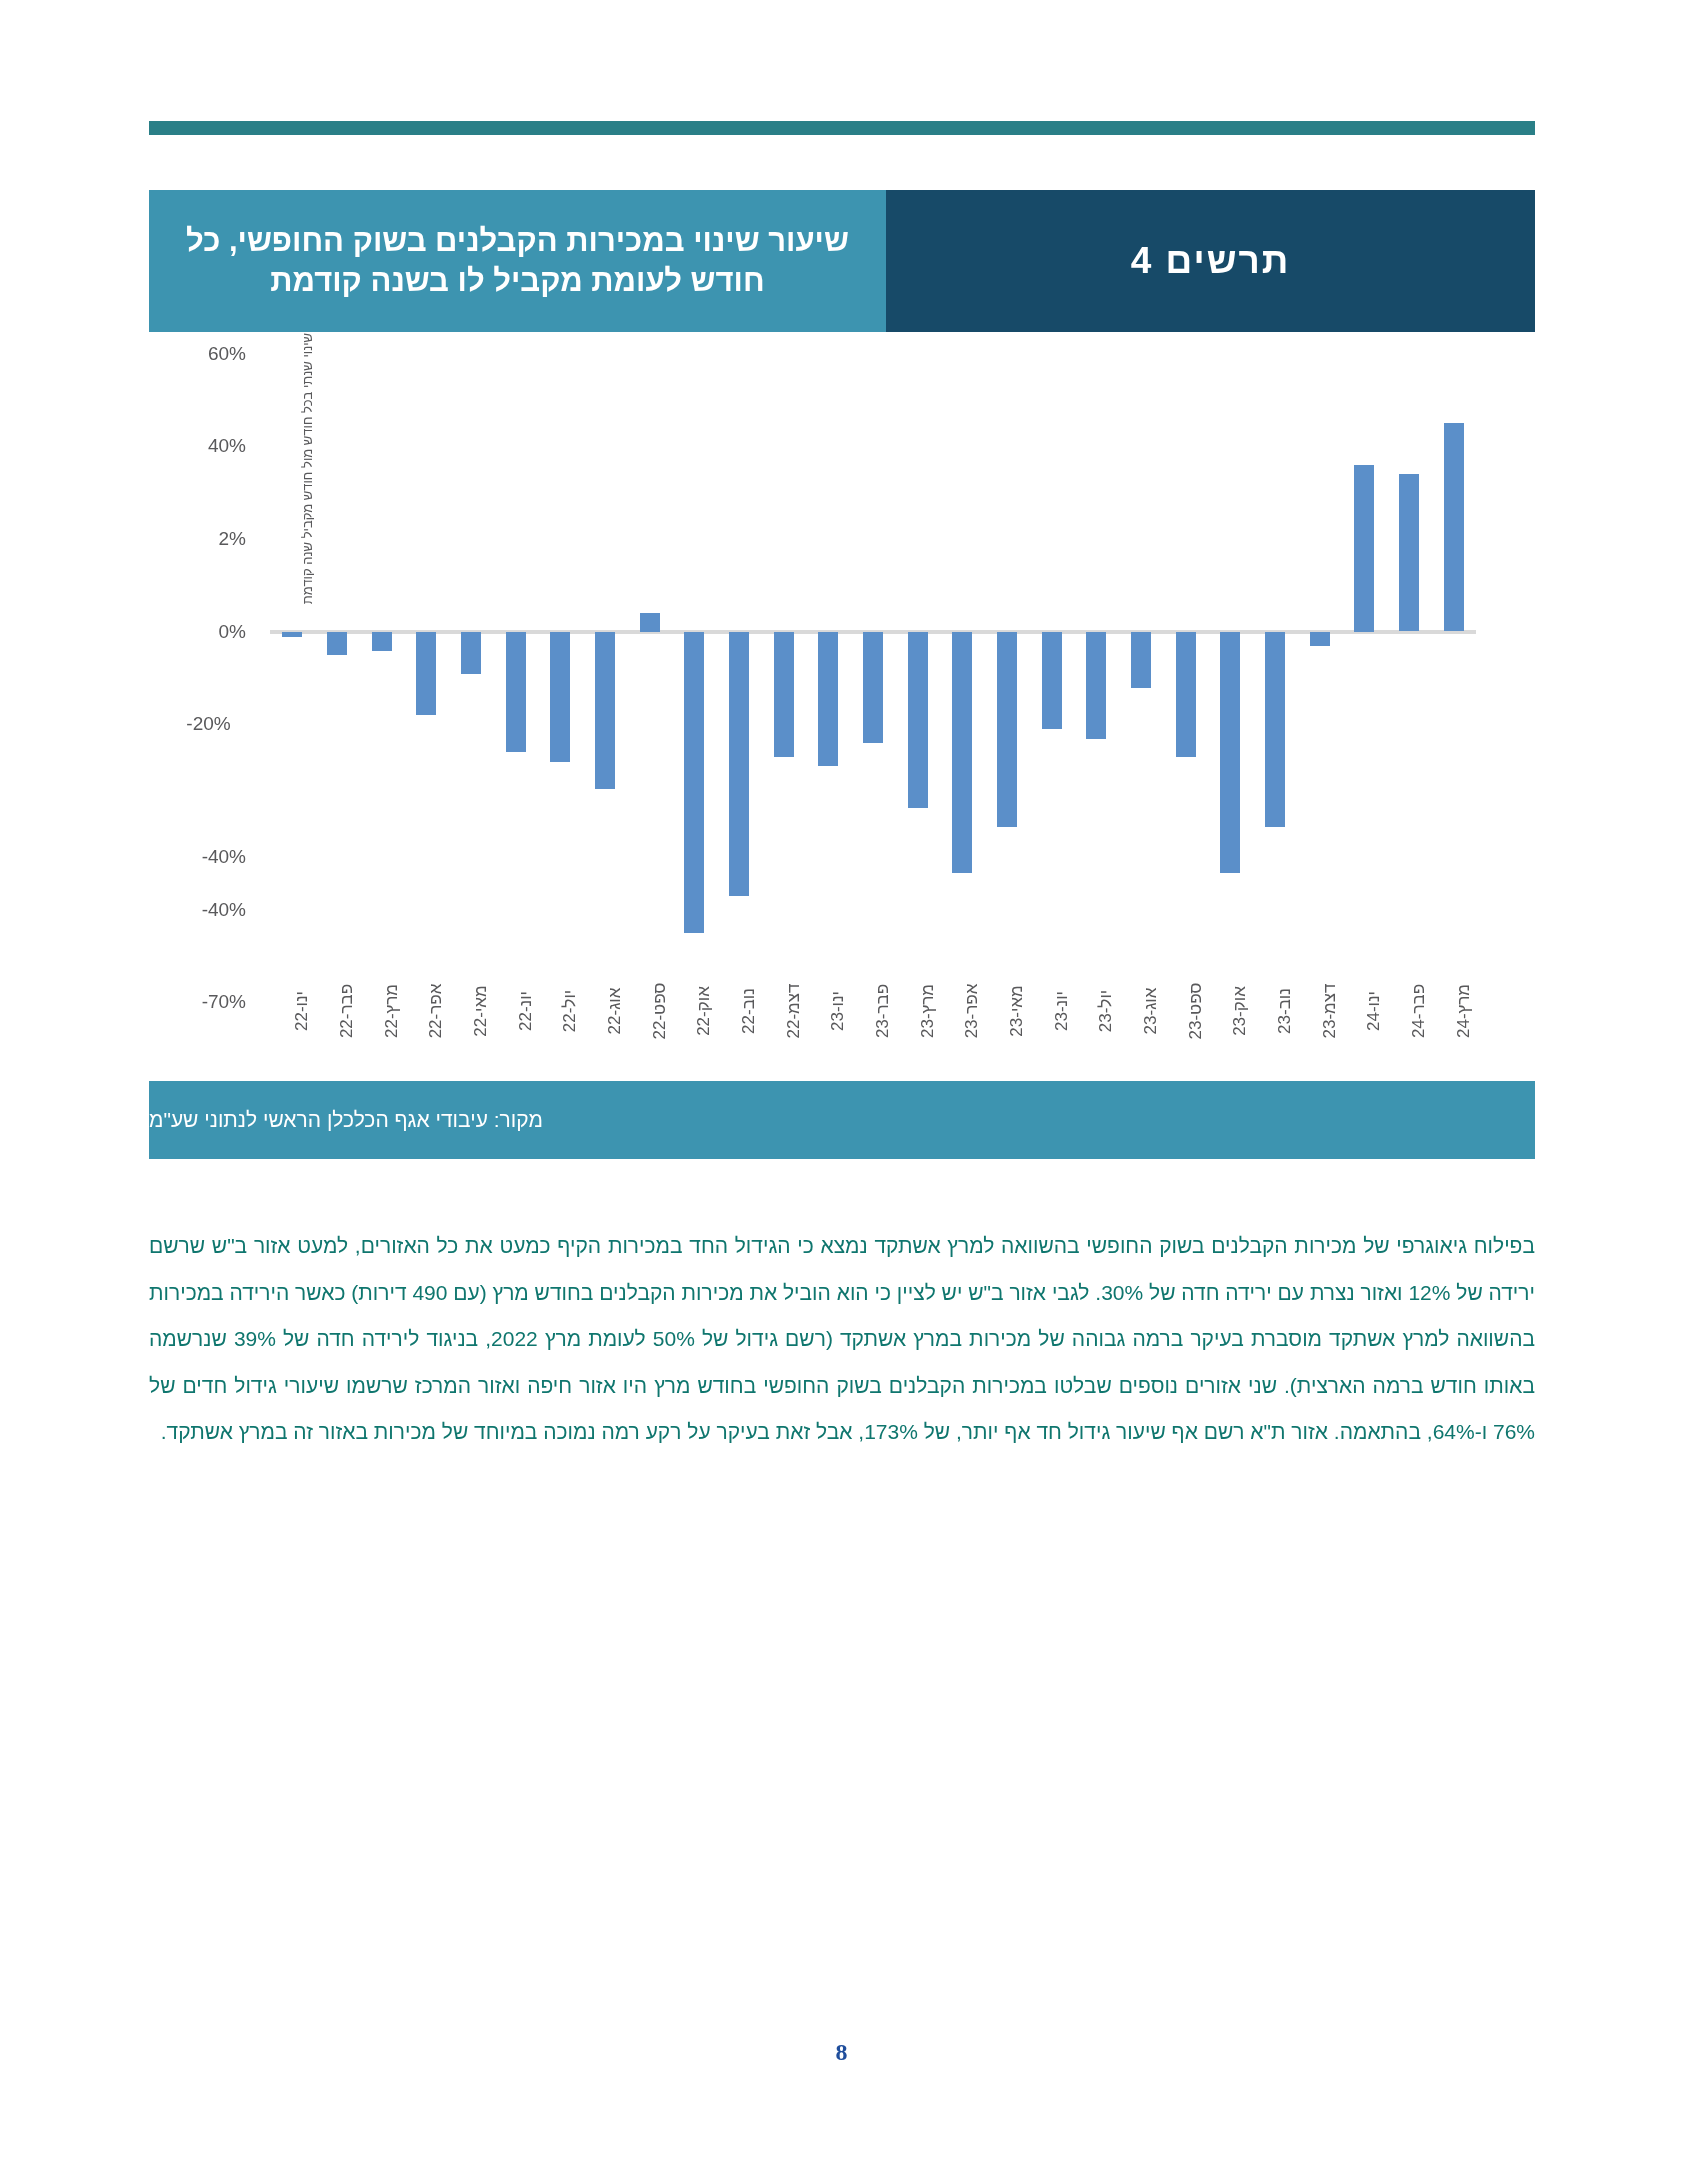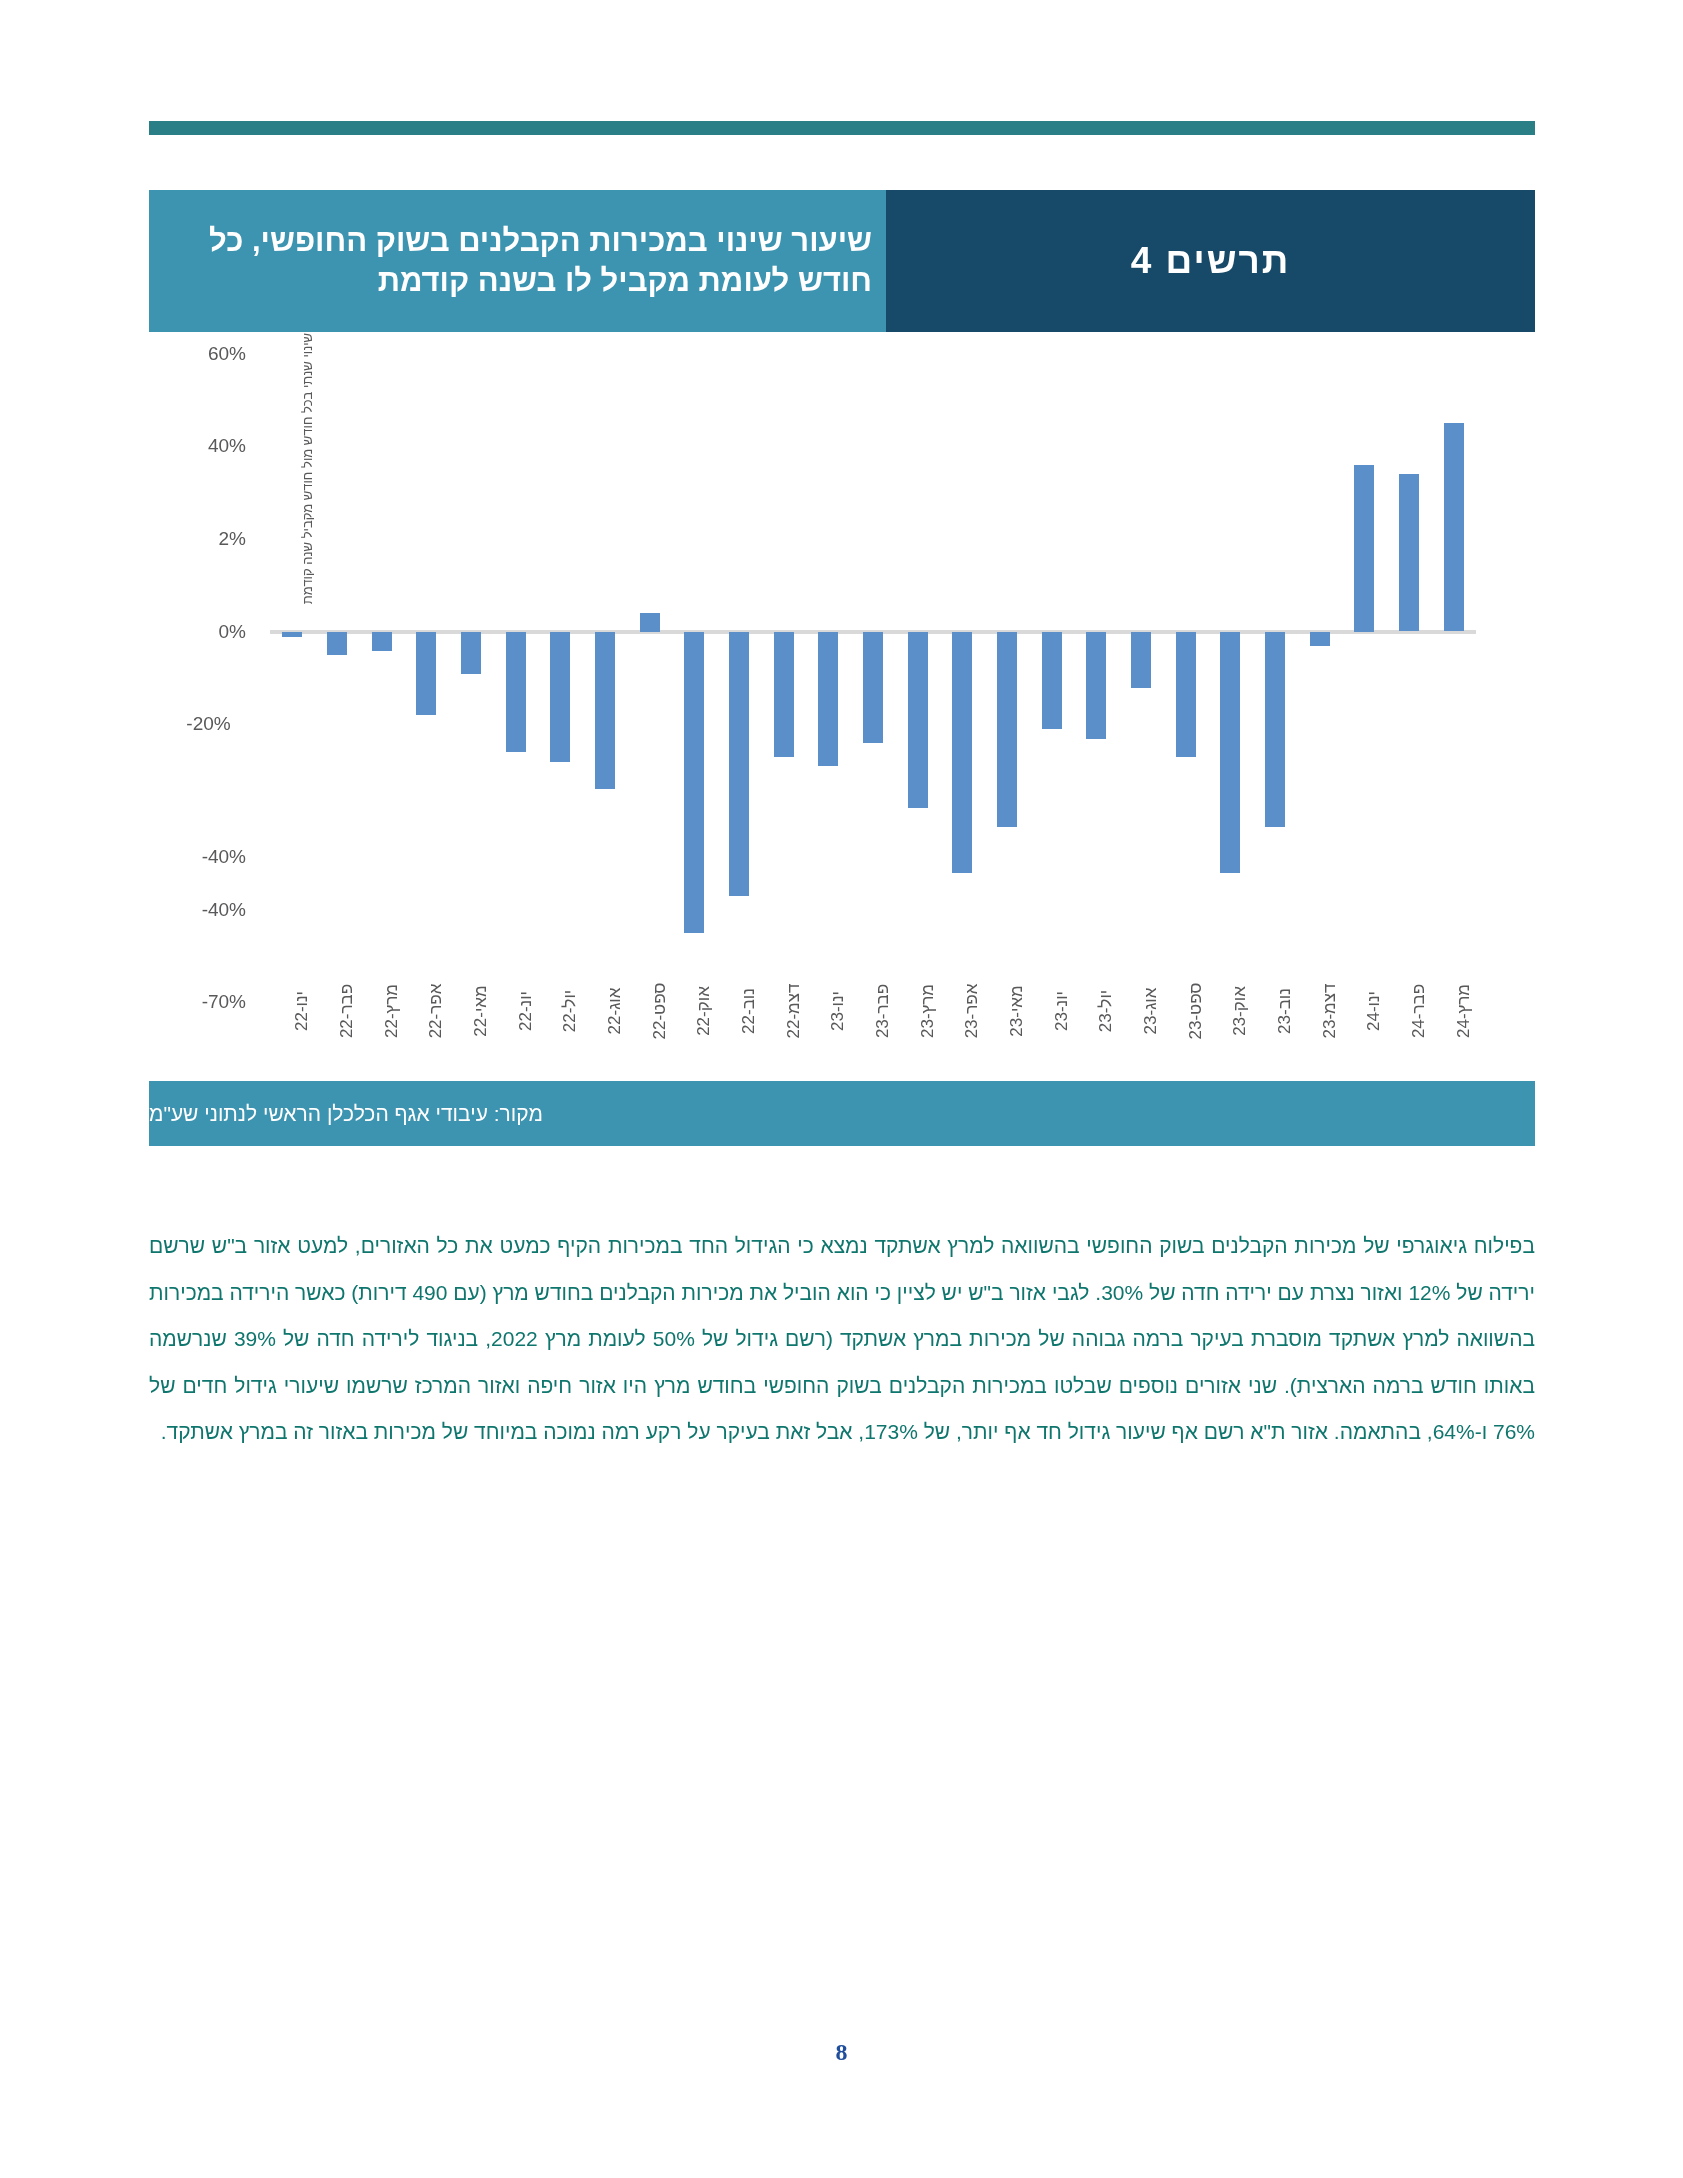--- a/index.html
+++ b/index.html
@@ -43,7 +43,7 @@
     font-weight: bold;
     line-height: 1.28;
     direction: rtl;
-    text-align: right;
+    text-align: center;
     display: flex;
     align-items: center;
     justify-content: center;

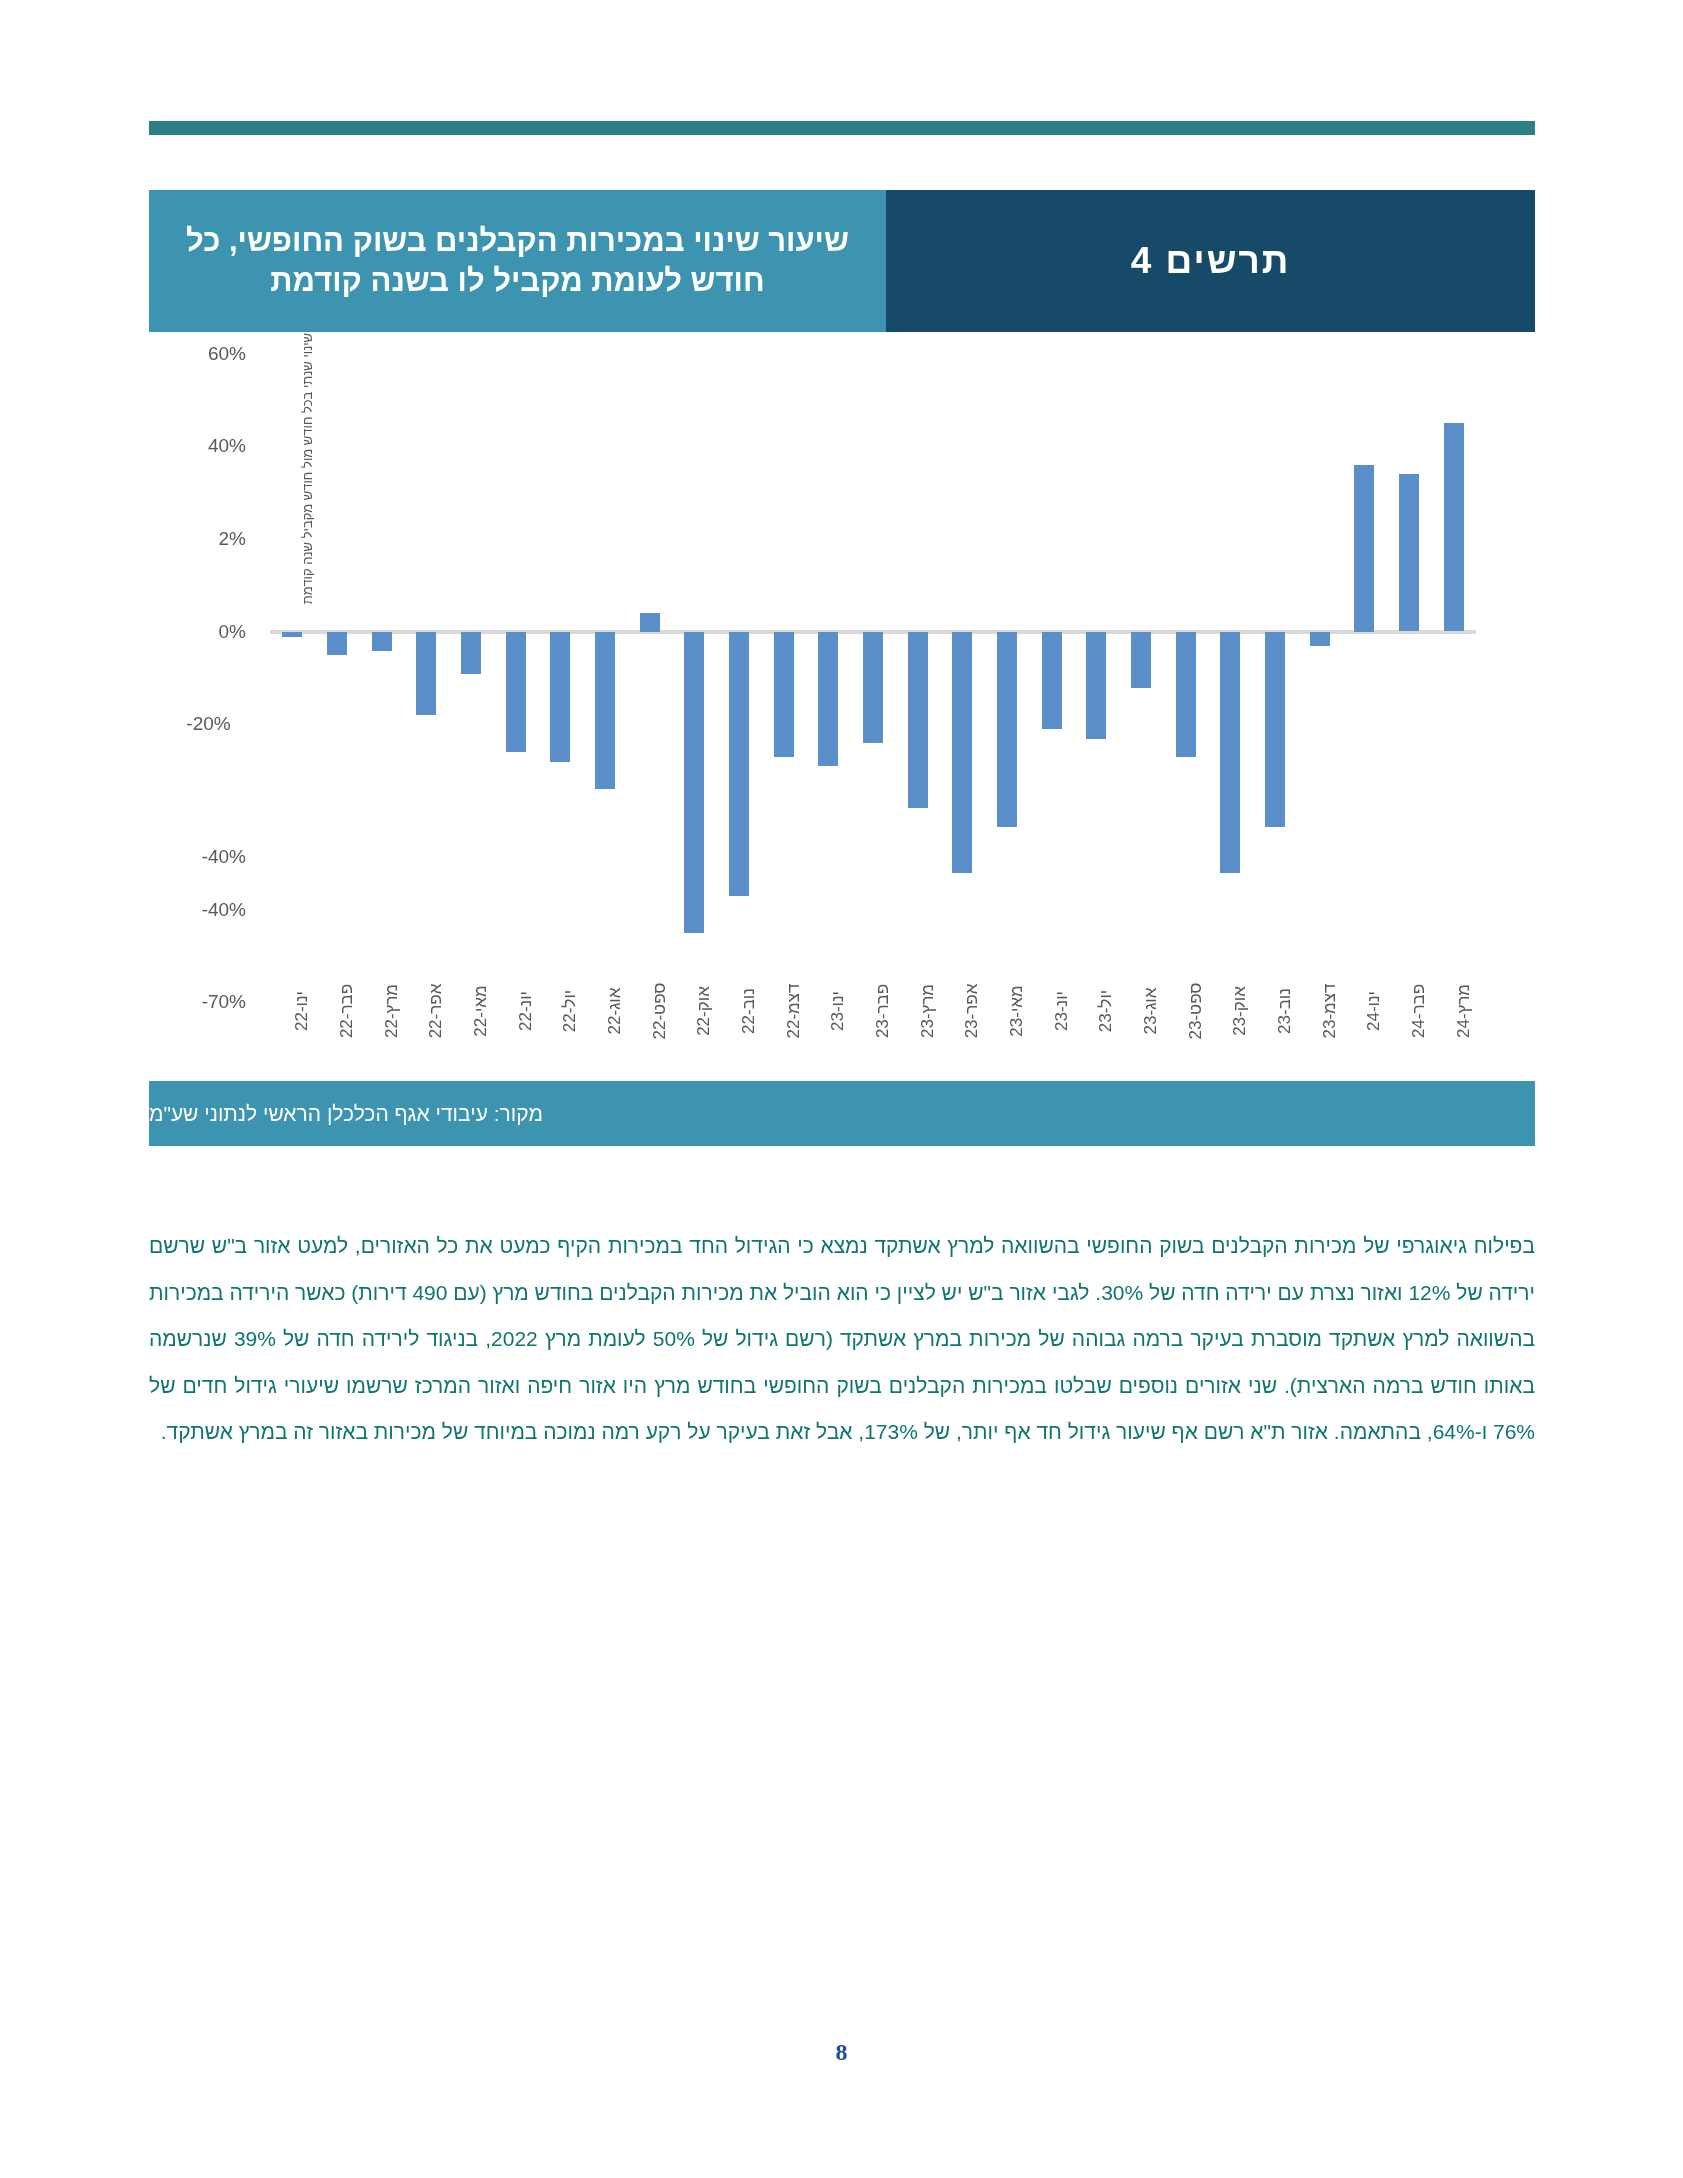--- a/index.html
+++ b/index.html
@@ -178,7 +178,7 @@
     left: 149px;
     top: 1081px;
     width: 1386px;
-    height: 65px;
+    height: 78px;
     background: #3d94b0;
     color: #ffffff;
     font-size: 21px;

